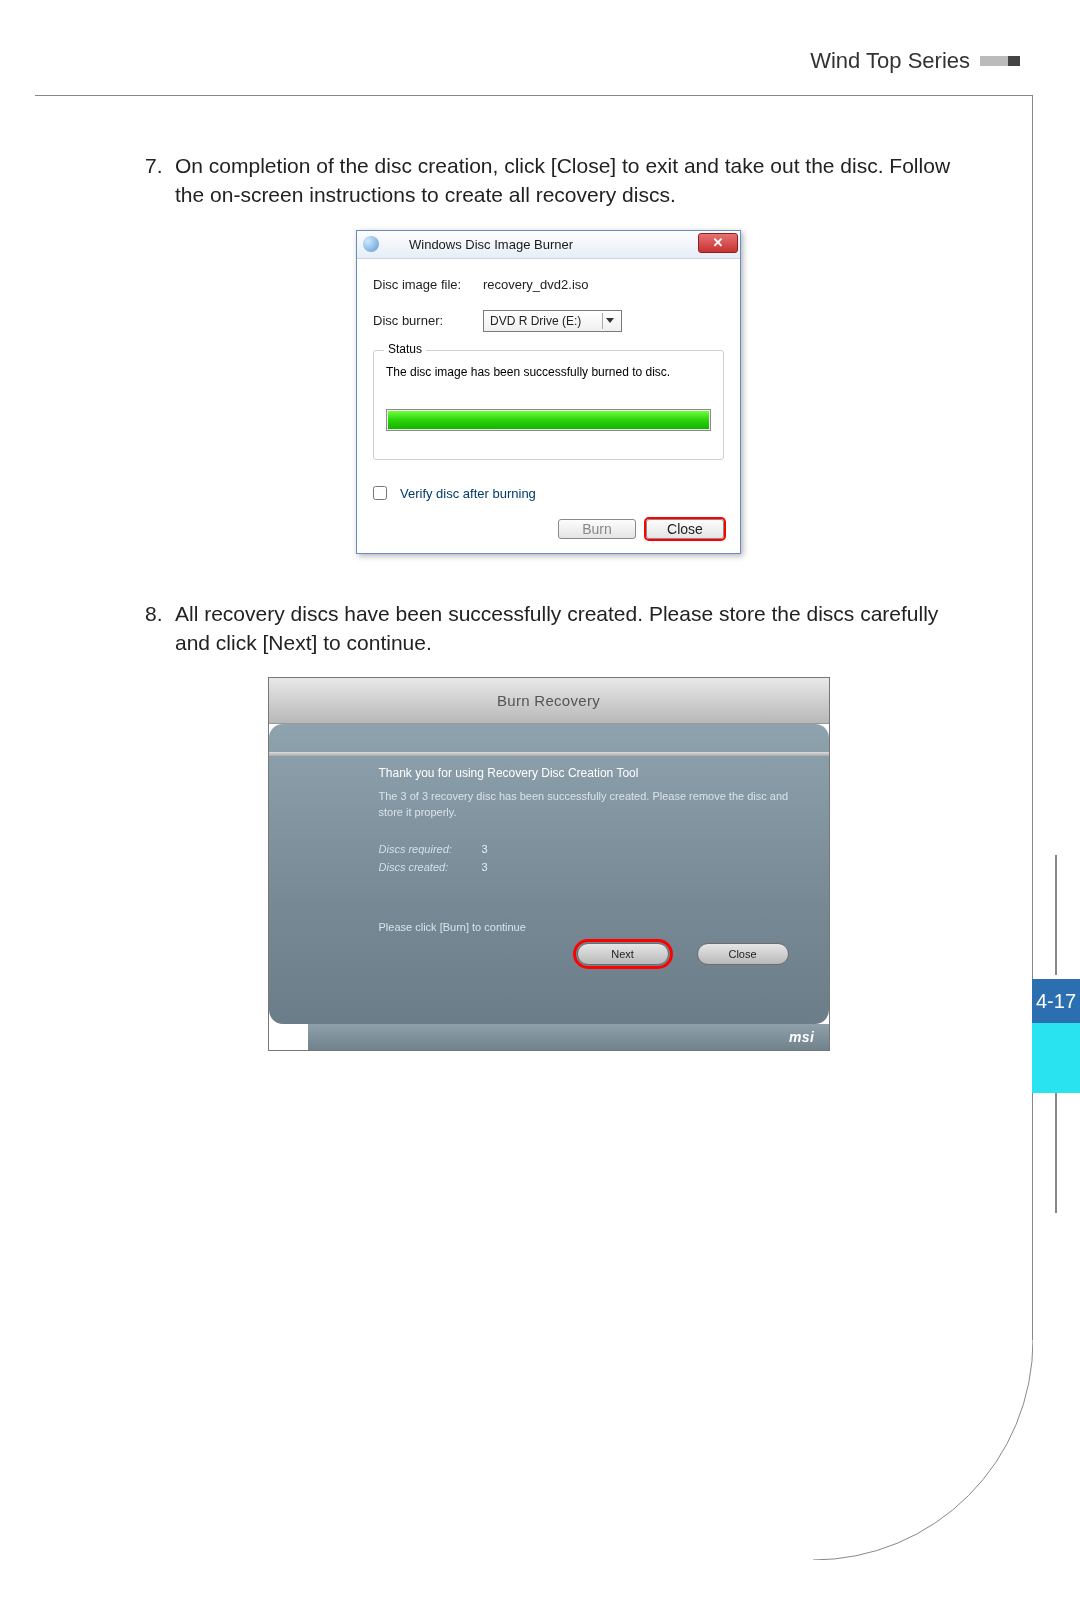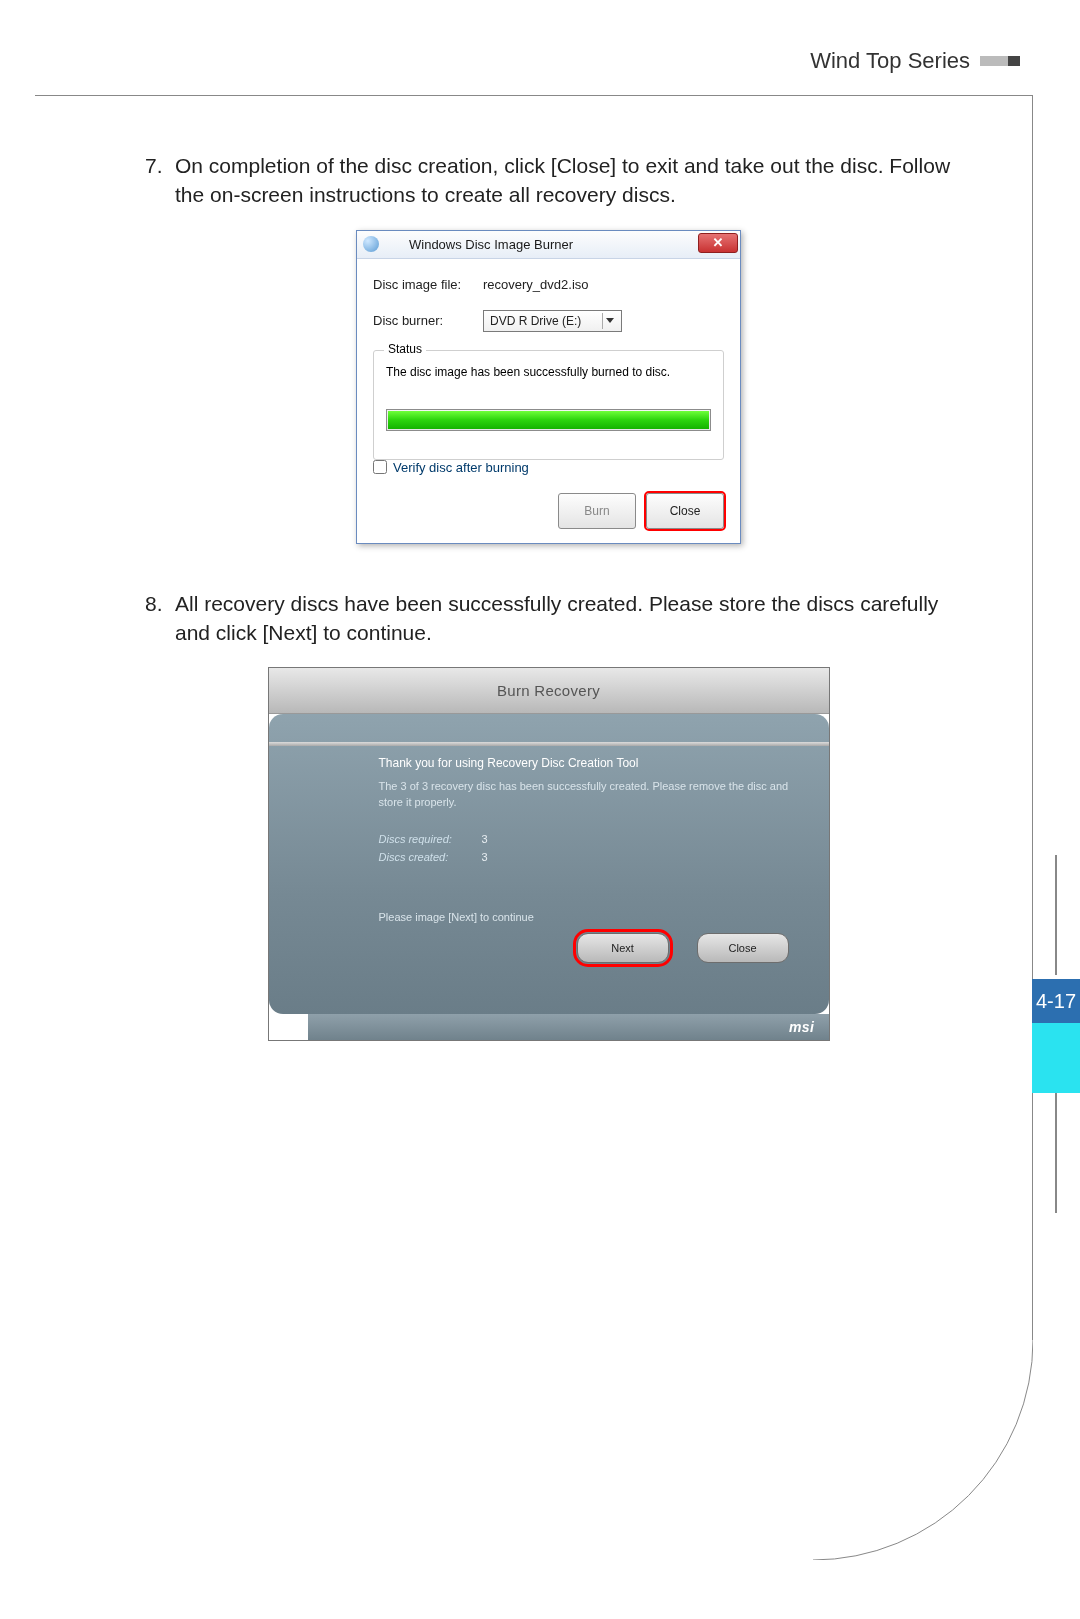--- a/index.html
+++ b/index.html
@@ -128,8 +128,8 @@
     background: linear-gradient(#6fff3a, #2cd40d 50%, #14b300);
   }
   .verify-row {
-    display: flex; align-items: flex-start; gap: 6px;
-    font-size: 13px; color: #003a6b;
+    display: flex; align-items: flex-start; gap: 13px;
+    margin-top: 26px; font-size: 13px; color: #003a6b;
   }
   .verify-row input[type=checkbox]{ width:14px;height:14px; }
   .win-btn-row { display: flex; justify-content: flex-end; gap: 10px; margin-top: 18px; }

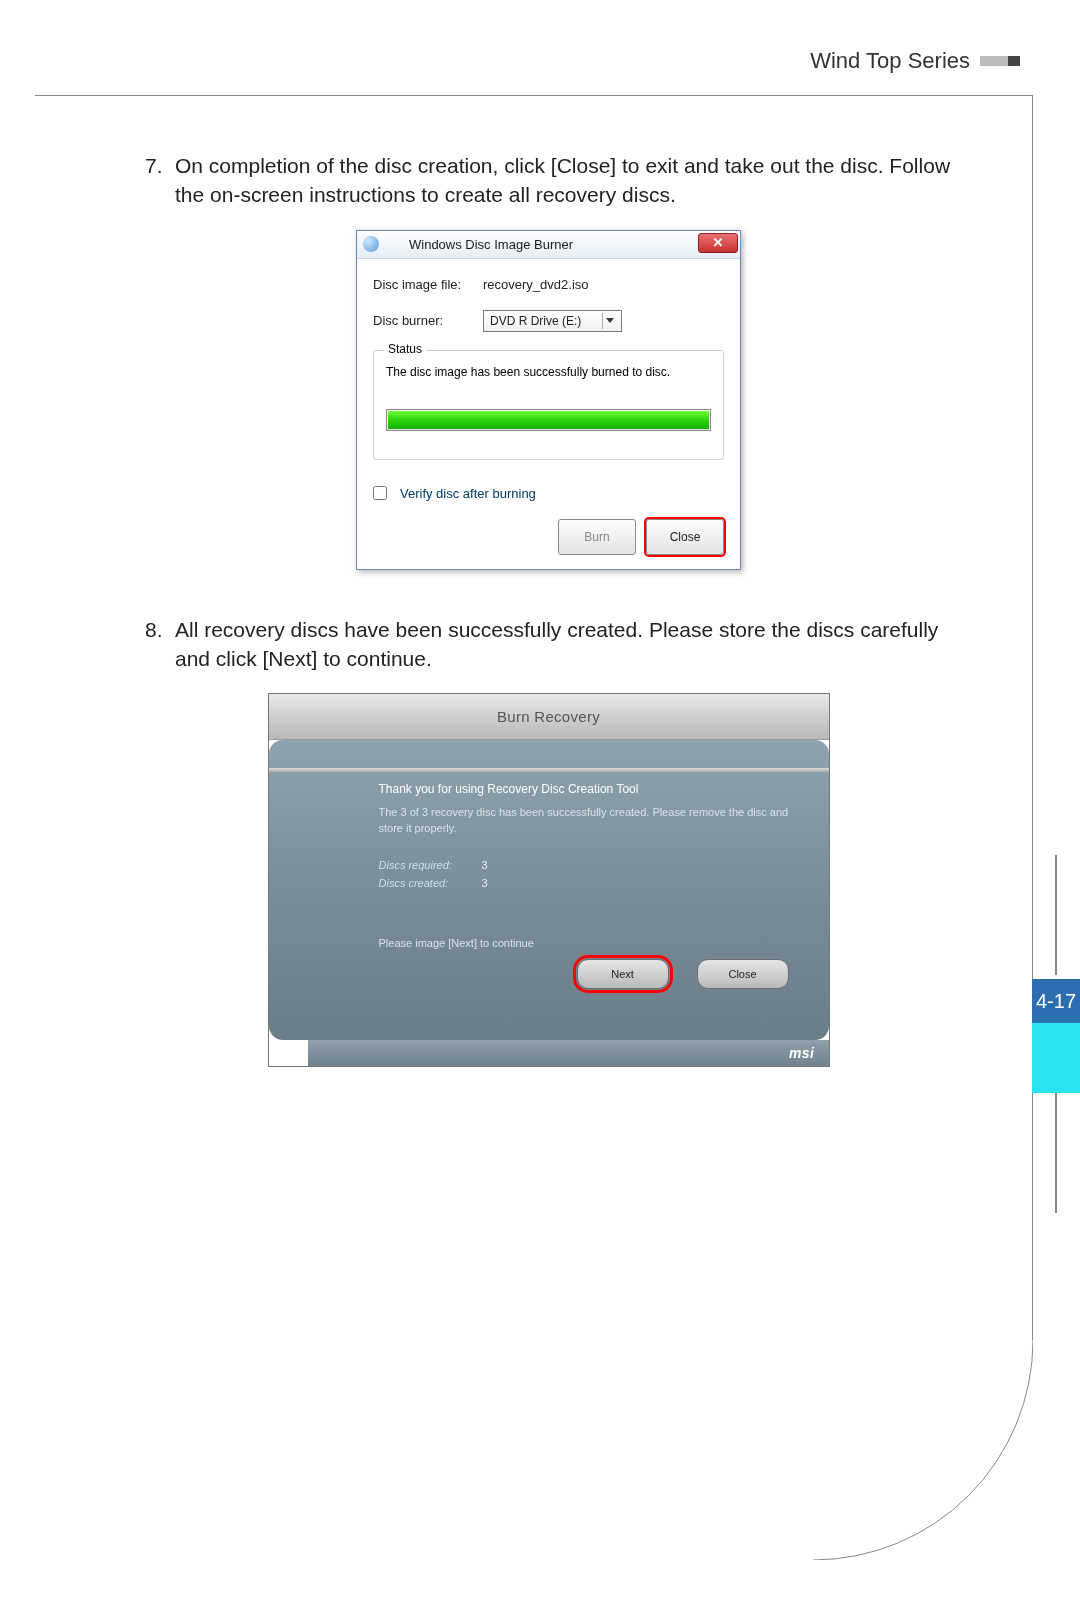--- a/index.html
+++ b/index.html
@@ -134,10 +134,10 @@
   .verify-row input[type=checkbox]{ width:14px;height:14px; }
   .win-btn-row { display: flex; justify-content: flex-end; gap: 10px; margin-top: 18px; }
   .win-btn {
-    min-width: 78px; height: 36px;
+    min-width: 78px; height: 20px;
     border: 1px solid #8a8a8a; border-radius: 3px;
     background: linear-gradient(#fdfdfd,#e4e4e4);
-    font-size: 12px; display:flex;align-items:center;justify-content:center;
+    font-size: 14px; display:flex;align-items:center;justify-content:center;
     color:#222;
   }
   .win-btn.disabled { color: #888; }

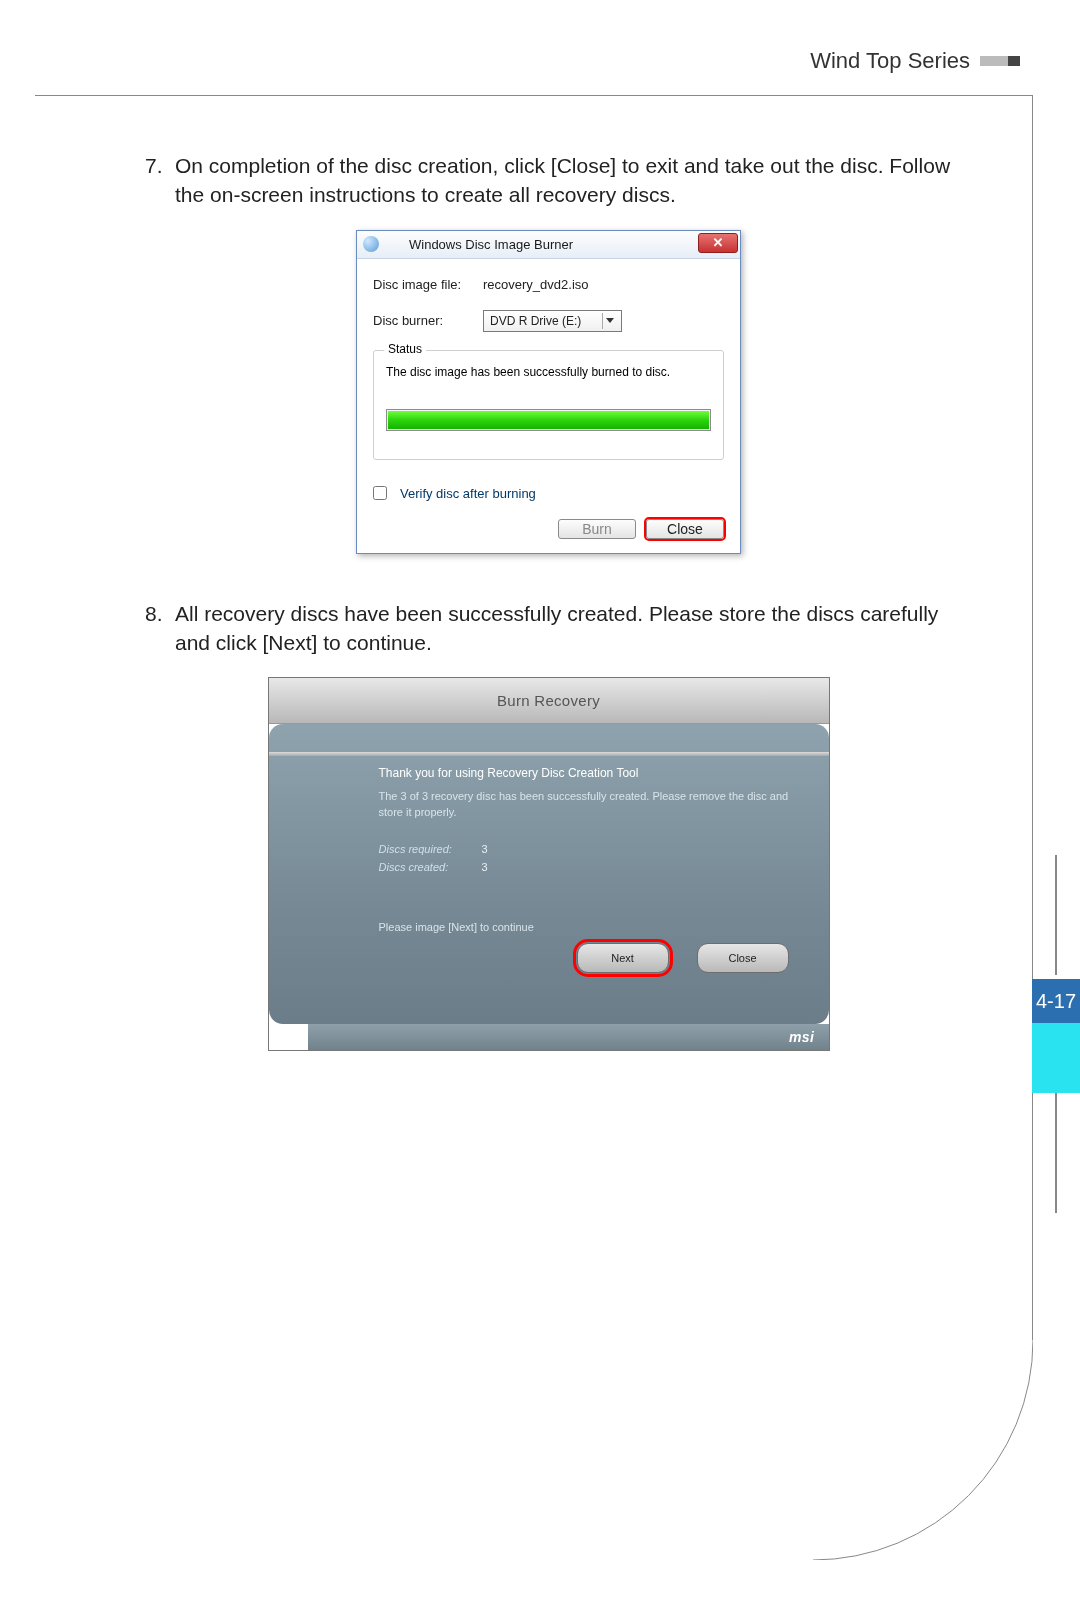--- a/index.html
+++ b/index.html
@@ -291,7 +291,7 @@
             <span>3</span>
           </div>
         </div>
-        <div class="msi-hint">Please image [Next] to continue</div>
+        <div class="msi-hint">Please click [Burn] to continue</div>
         <div class="msi-btn-row">
           <div class="msi-btn msi-highlight">
             <span>Next</span>

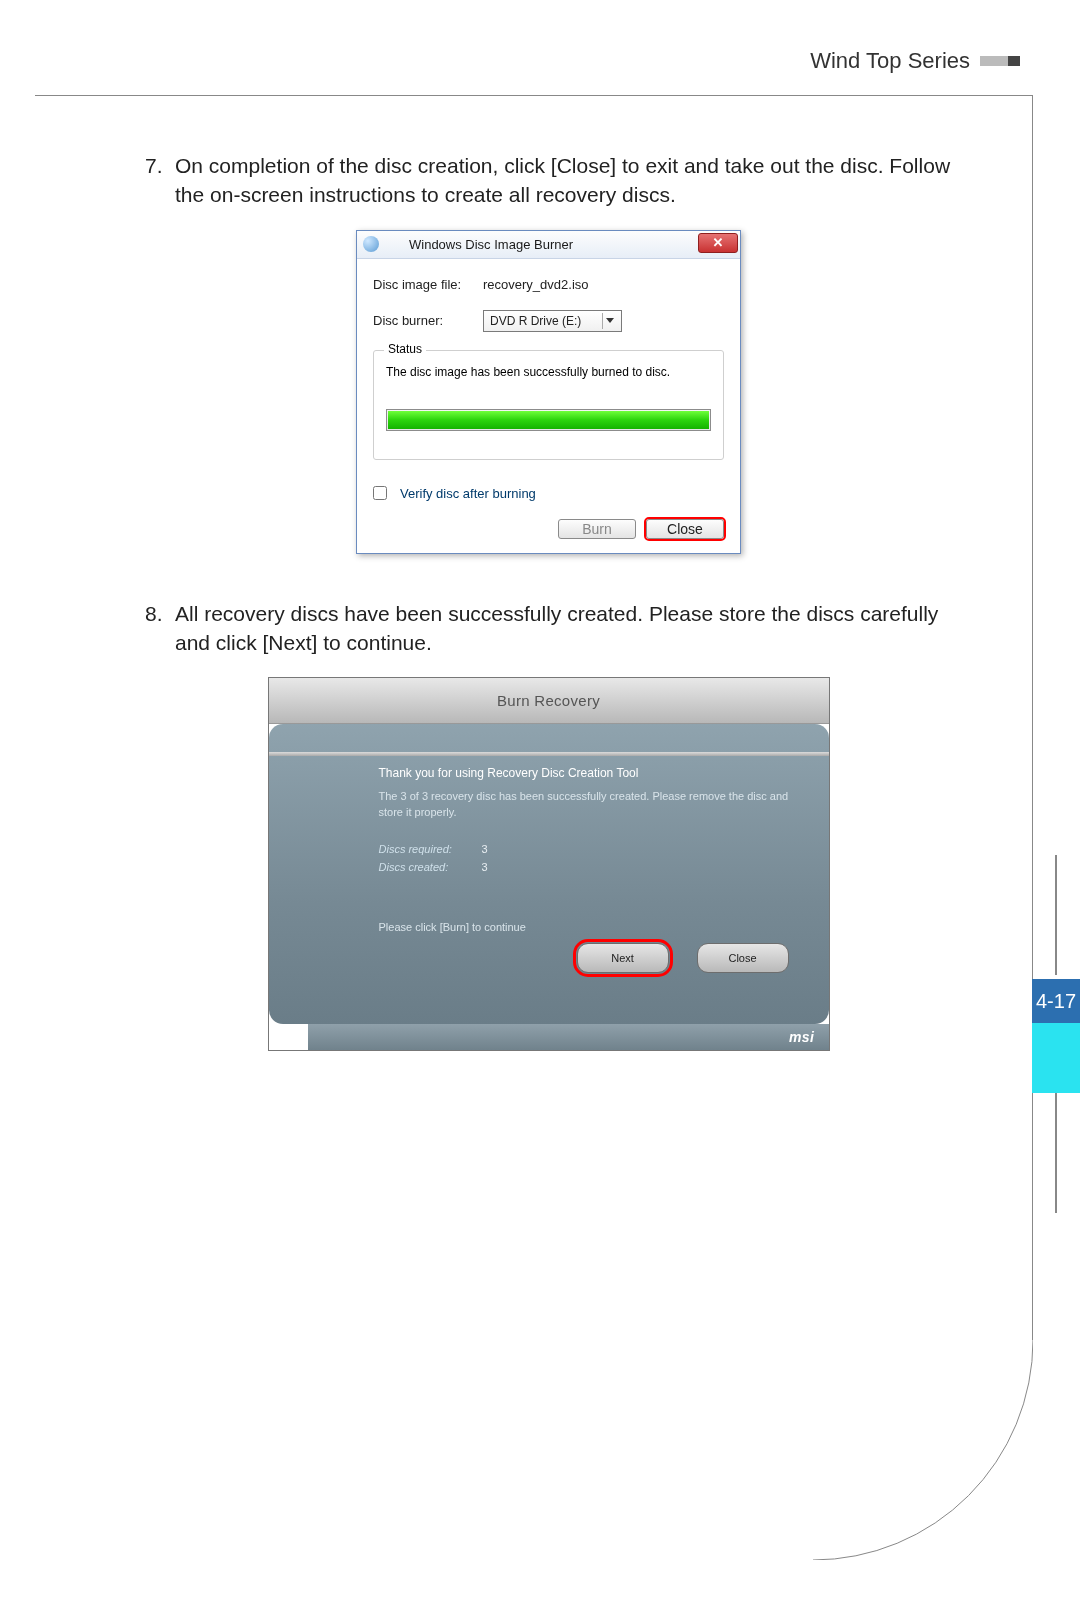--- a/index.html
+++ b/index.html
@@ -179,7 +179,7 @@
     padding: 10px 10px 6px 0;
   }
   .msi-btn {
-    width: 92px; height: 30px;
+    width: 92px; height: 22px;
     border-radius: 11px;
     background: linear-gradient(#e6e6e6,#b9b9b9);
     border: 1px solid #6d6d6d;

